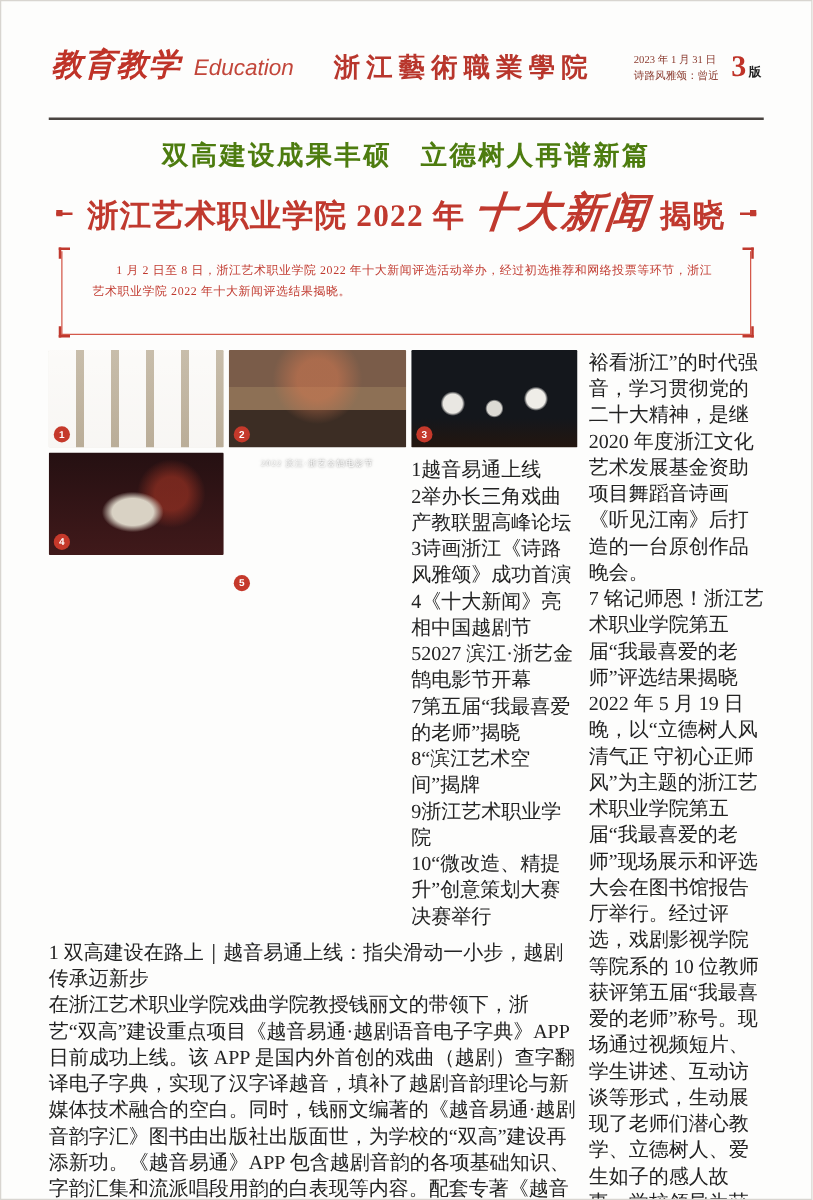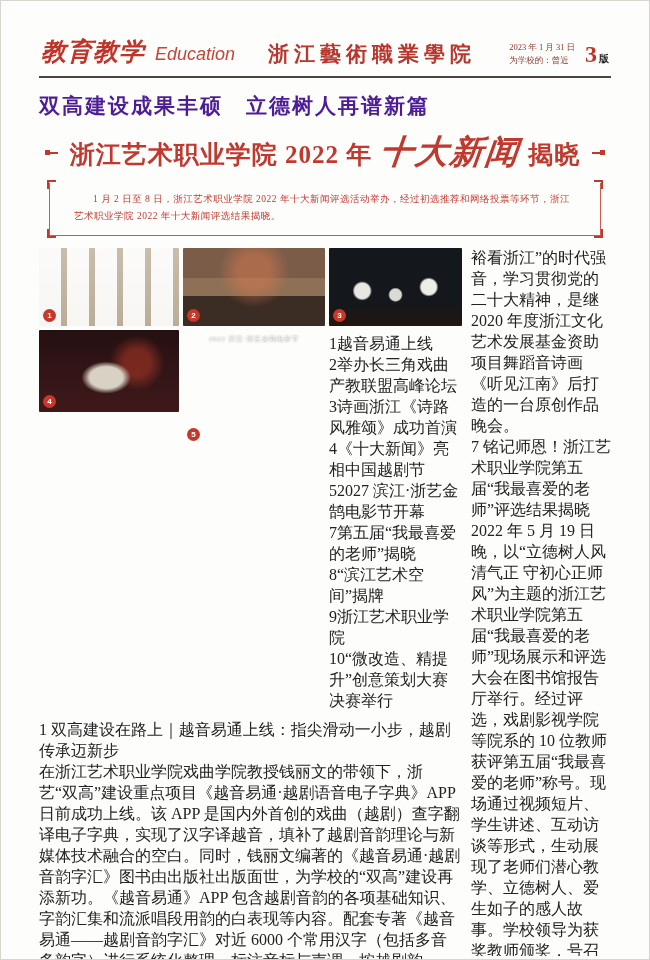--- a/index.html
+++ b/index.html
@@ -11,7 +11,7 @@
     padding:34px 38px 18px 38px; overflow:hidden;
   }
   
-  .masthead { display:flex; align-items:flex-end; justify-content:space-between; padding:0 2px 8px 2px; }
+  .masthead { display:flex; align-items:flex-end; justify-content:space-between; padding:0 2px 26px 2px; }
   .brand { display:flex; align-items:baseline; color:#bf3328; }
   .brand-cn { font-weight:bold; font-style:italic; font-size:25px; letter-spacing:1px; font-family:"Liberation Serif",serif; }
   .brand-en { font-style:italic; font-size:18px; margin-left:10px; color:#c2463a; font-family:"Liberation Sans",sans-serif; }

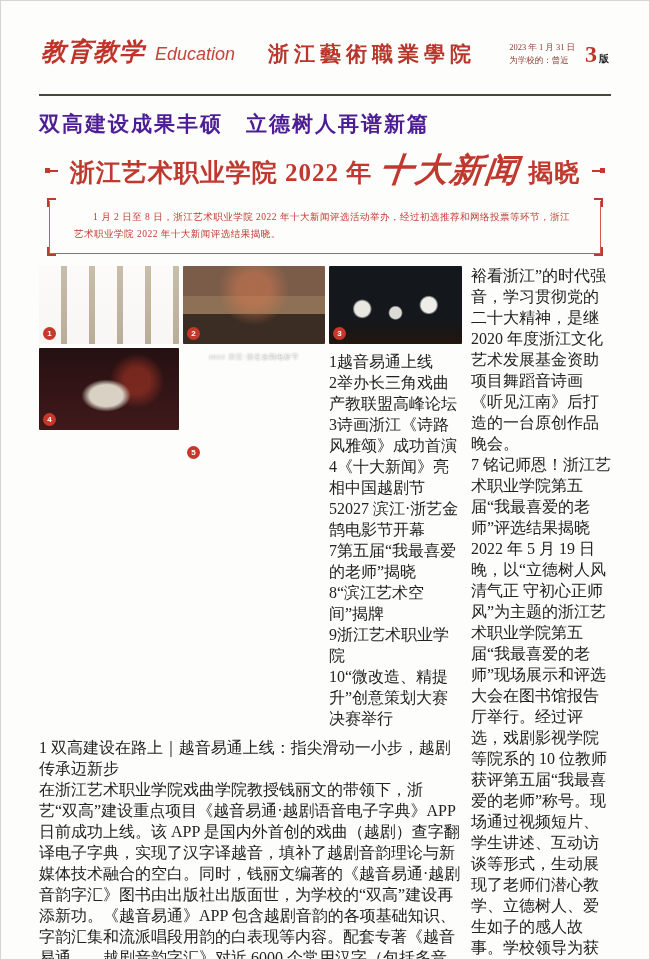--- a/index.html
+++ b/index.html
@@ -109,7 +109,7 @@
     <div style="display:flex; align-items:center;">
       <div class="meta">
         <div>2023 年 1 月 31 日</div>
-        <div>为学校的：曾近</div>
+        <div>诗路风雅颂：曾近</div>
       </div>
       <div class="edition">
         <span class="edition-num">3</span>

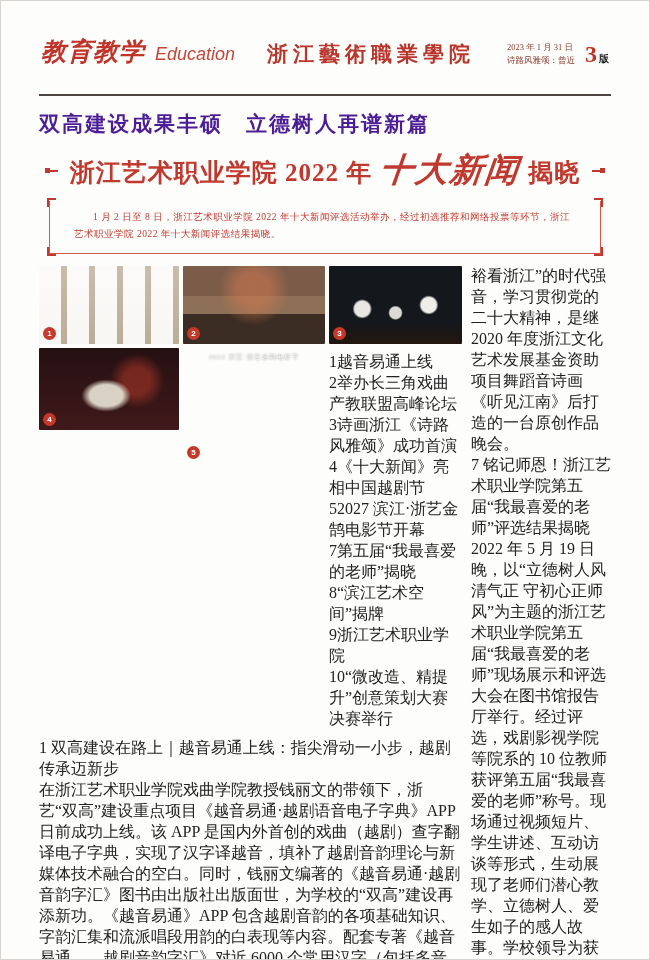--- a/index.html
+++ b/index.html
@@ -22,7 +22,7 @@
   .edition-label { font-size:10px; color:#222; font-weight:bold; margin-left:2px; }
   .head-rule { border-top:2.5px solid #4a4541; margin-bottom:14px; }
   
-  .headline { text-align:left; font-family:"Liberation Sans",sans-serif; font-weight:bold; font-size:21px; letter-spacing:2px; color:#4c1d95; margin-bottom:10px; }
+  .headline { text-align:center; font-family:"Liberation Sans",sans-serif; font-weight:bold; font-size:21px; letter-spacing:2px; color:#4d7c0f; margin-bottom:10px; }
   .title-row { display:flex; align-items:center; gap:12px; padding:0 6px; }
   .title-dash { flex:1; height:2px; background:#c0392e; position:relative; }
   .title-dash::after{ content:""; position:absolute; width:5px; height:5px; background:#c0392e; top:-1.5px; }

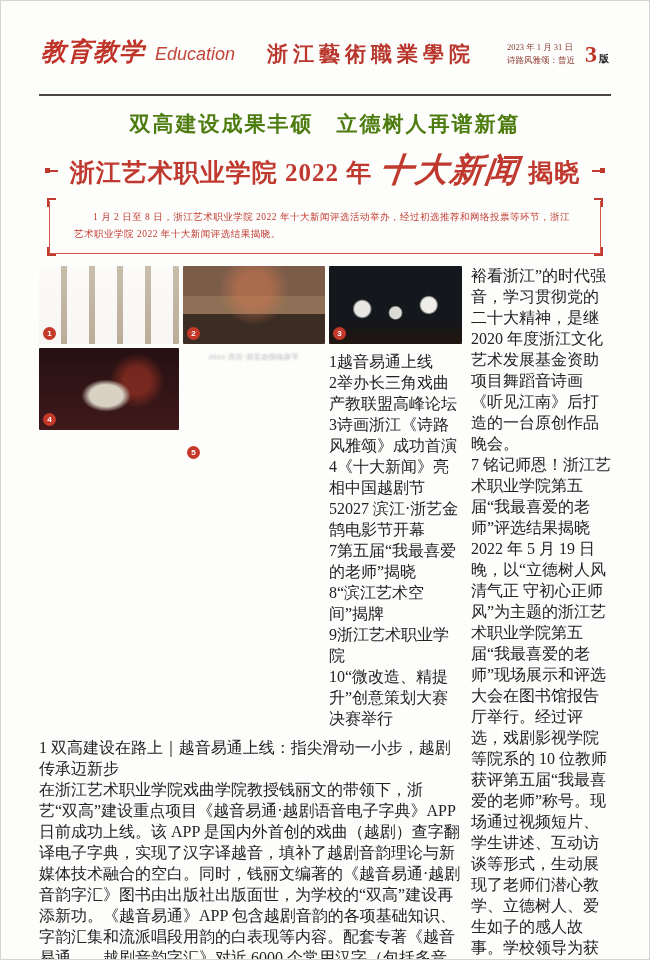--- a/index.html
+++ b/index.html
@@ -30,7 +30,7 @@
   .feature-title { color:#c0392e; font-weight:bold; white-space:nowrap; font-family:"Liberation Serif",serif; }
   .ft-main { font-size:25px; letter-spacing:1px; }
   .ft-big { font-size:33px; font-style:italic; display:inline-block; transform:skewX(-6deg); margin:0 4px; letter-spacing:2px; }
-  .feature-box { border:1px solid #d4584a; border-top:none; margin:8px 10px 12px 10px; padding:8px 24px 10px 24px; position:relative; }
+  .feature-box { border:1px solid #d4584a; border-top:none; margin:8px 10px 12px 10px; padding:8px 24px 24px 24px; position:relative; }
   .corner { position:absolute; width:9px; height:9px; border:2px solid #c0392e; }
   .c-tl { left:-3px; top:-3px; border-right:none; border-bottom:none; }
   .c-tr { right:-3px; top:-3px; border-left:none; border-bottom:none; }

